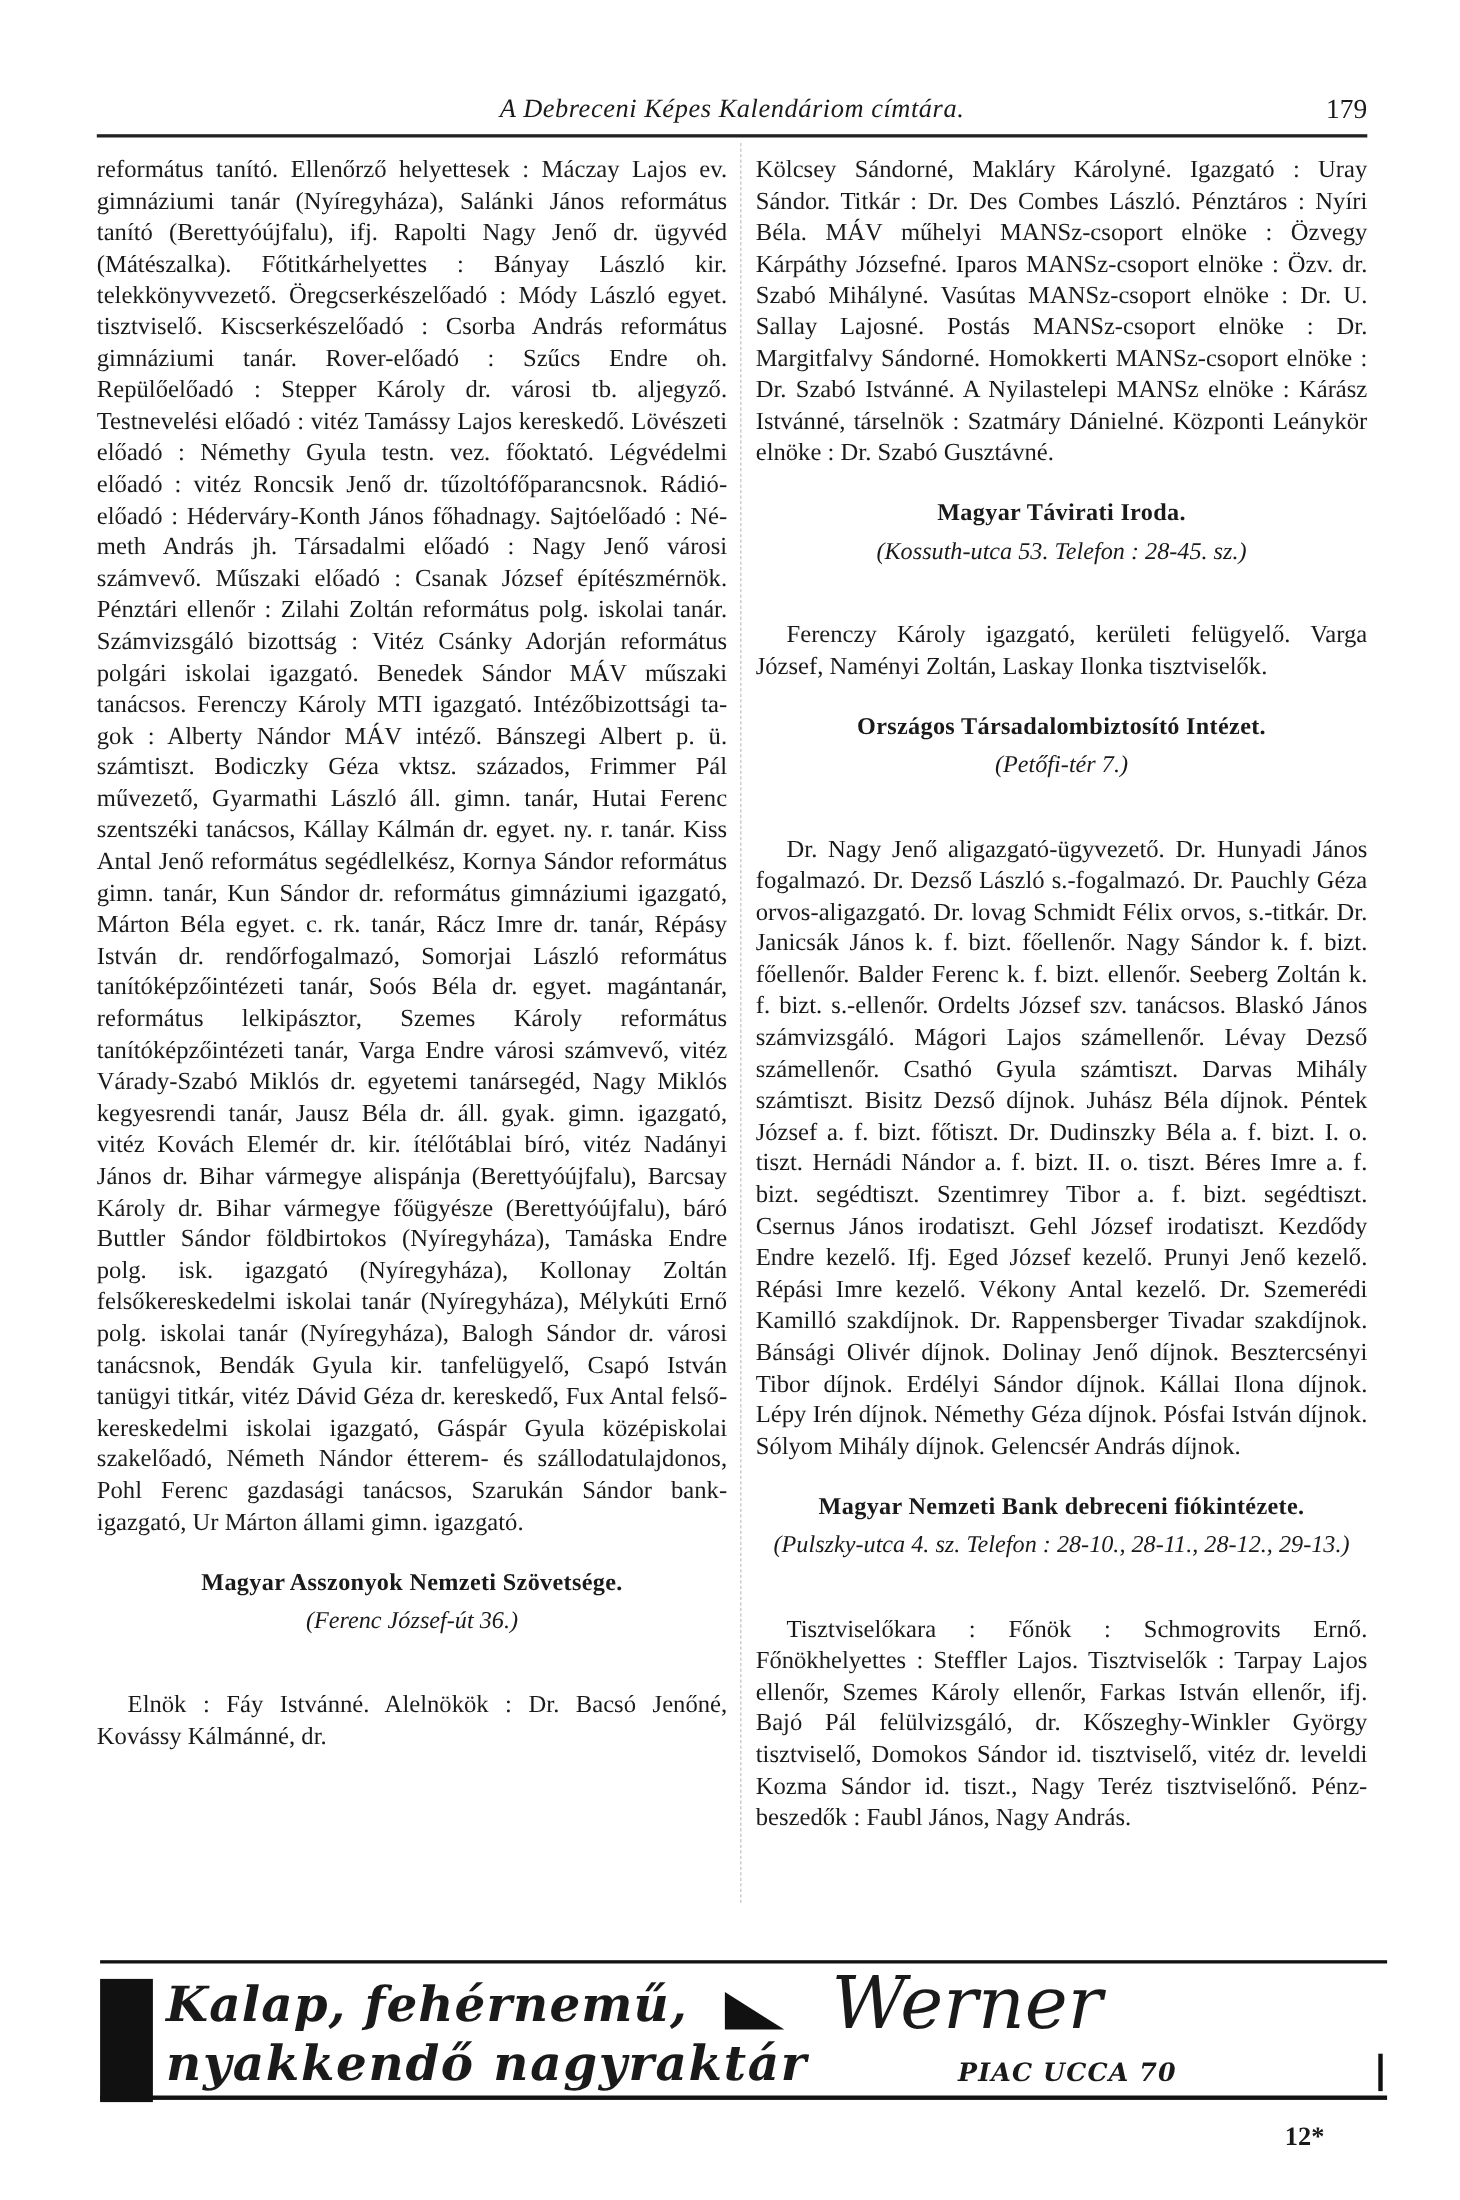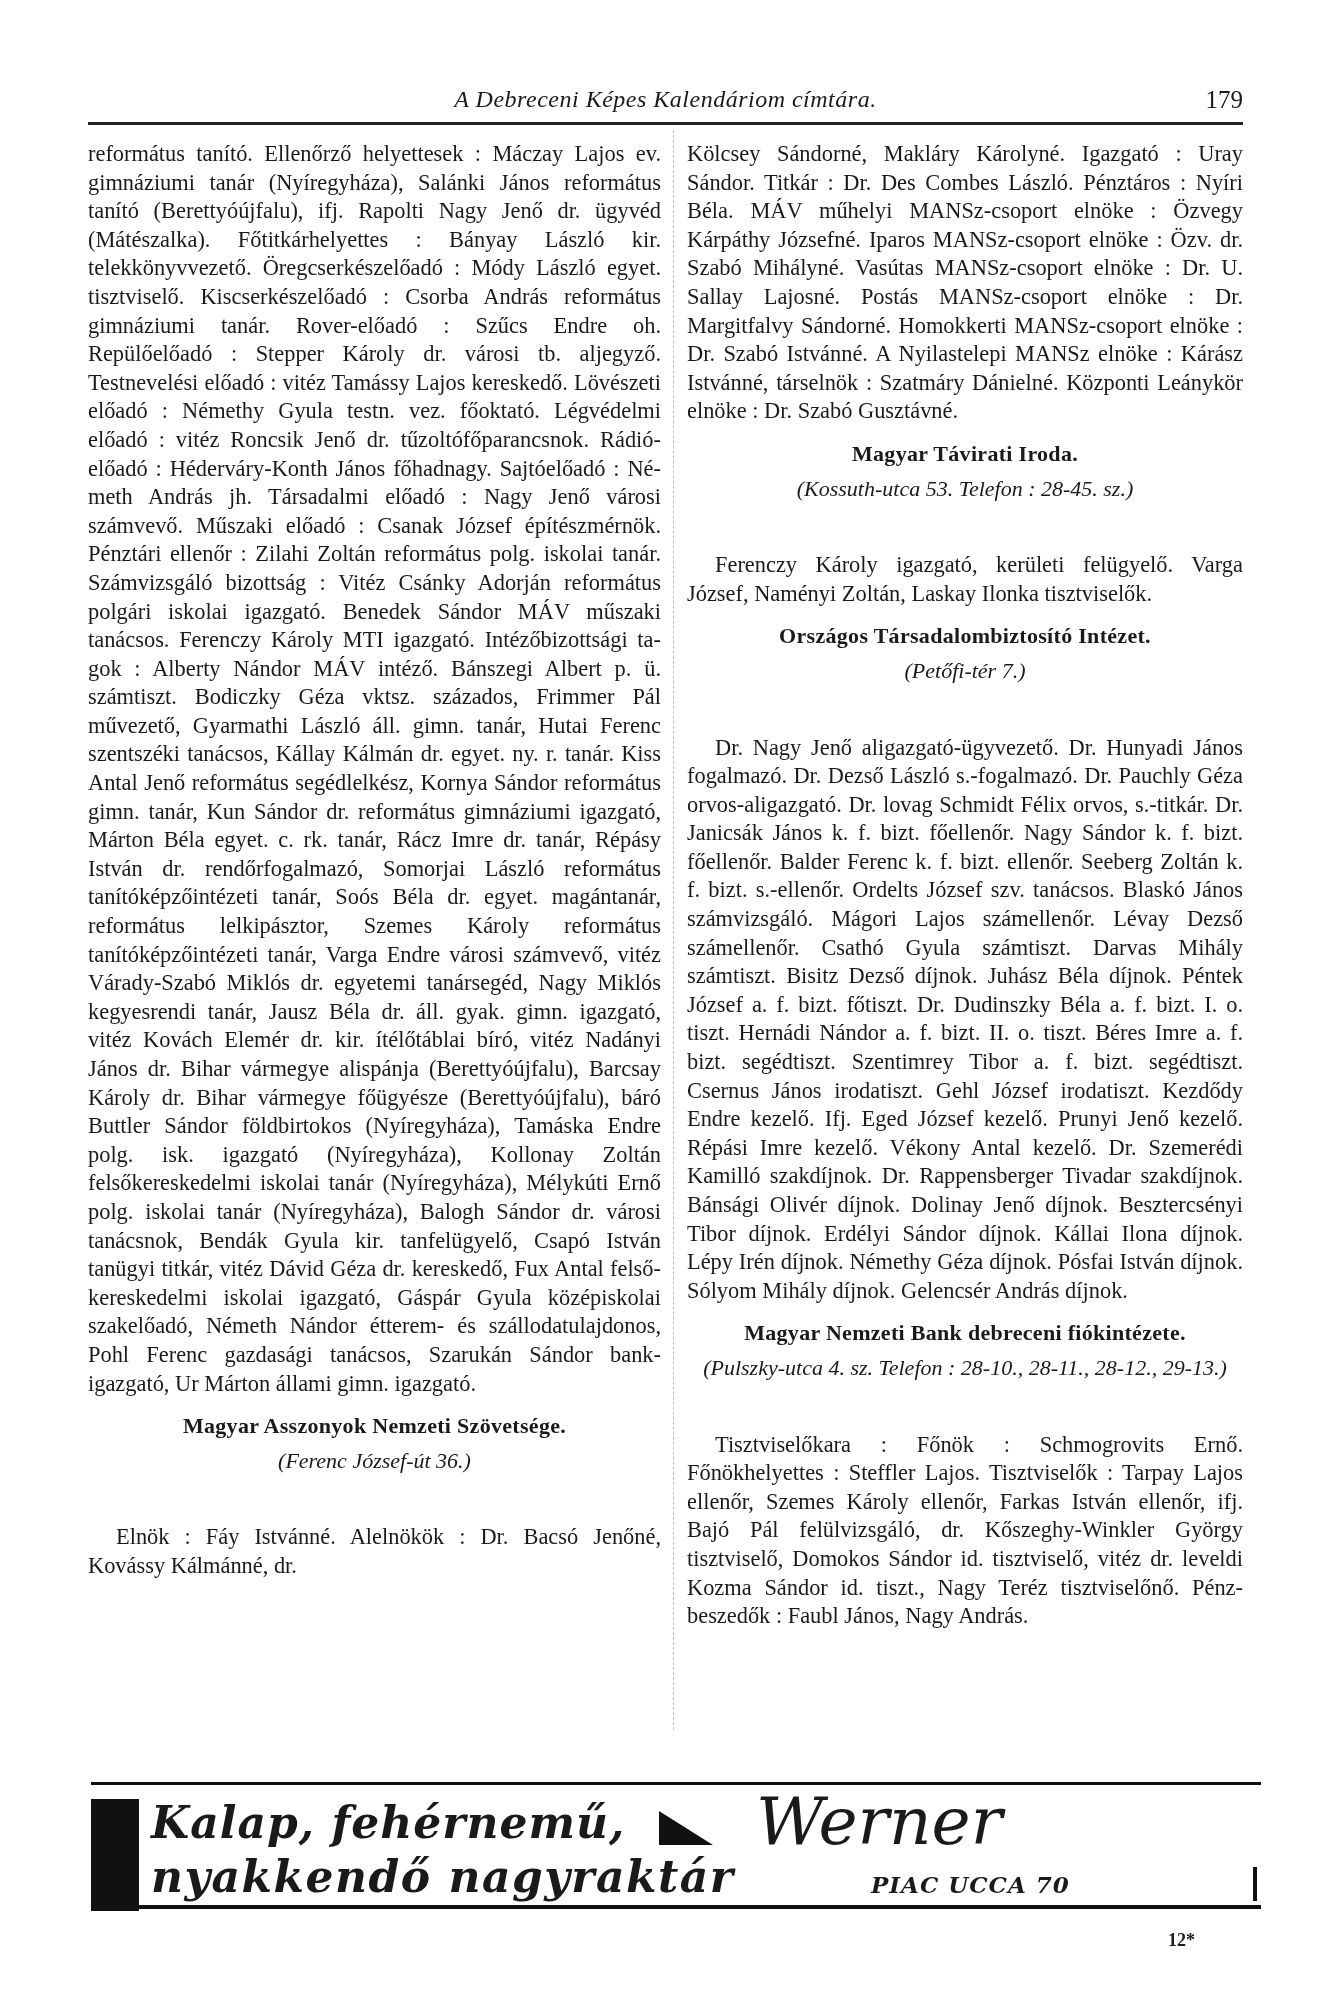--- a/index.html
+++ b/index.html
@@ -33,7 +33,7 @@
   .col p.indent { text-indent: 28px; margin-top: 48px; }
   .heading {
     text-align: center; font-weight: bold; font-size: 22px;
-    margin-top: 14px; margin-bottom: 6px; letter-spacing: 0.3px;
+    margin-top: 26px; margin-bottom: 6px; letter-spacing: 0.3px;
   }
   .address {
     text-align: center; font-style: italic; font-size: 22px; margin-bottom: 4px;

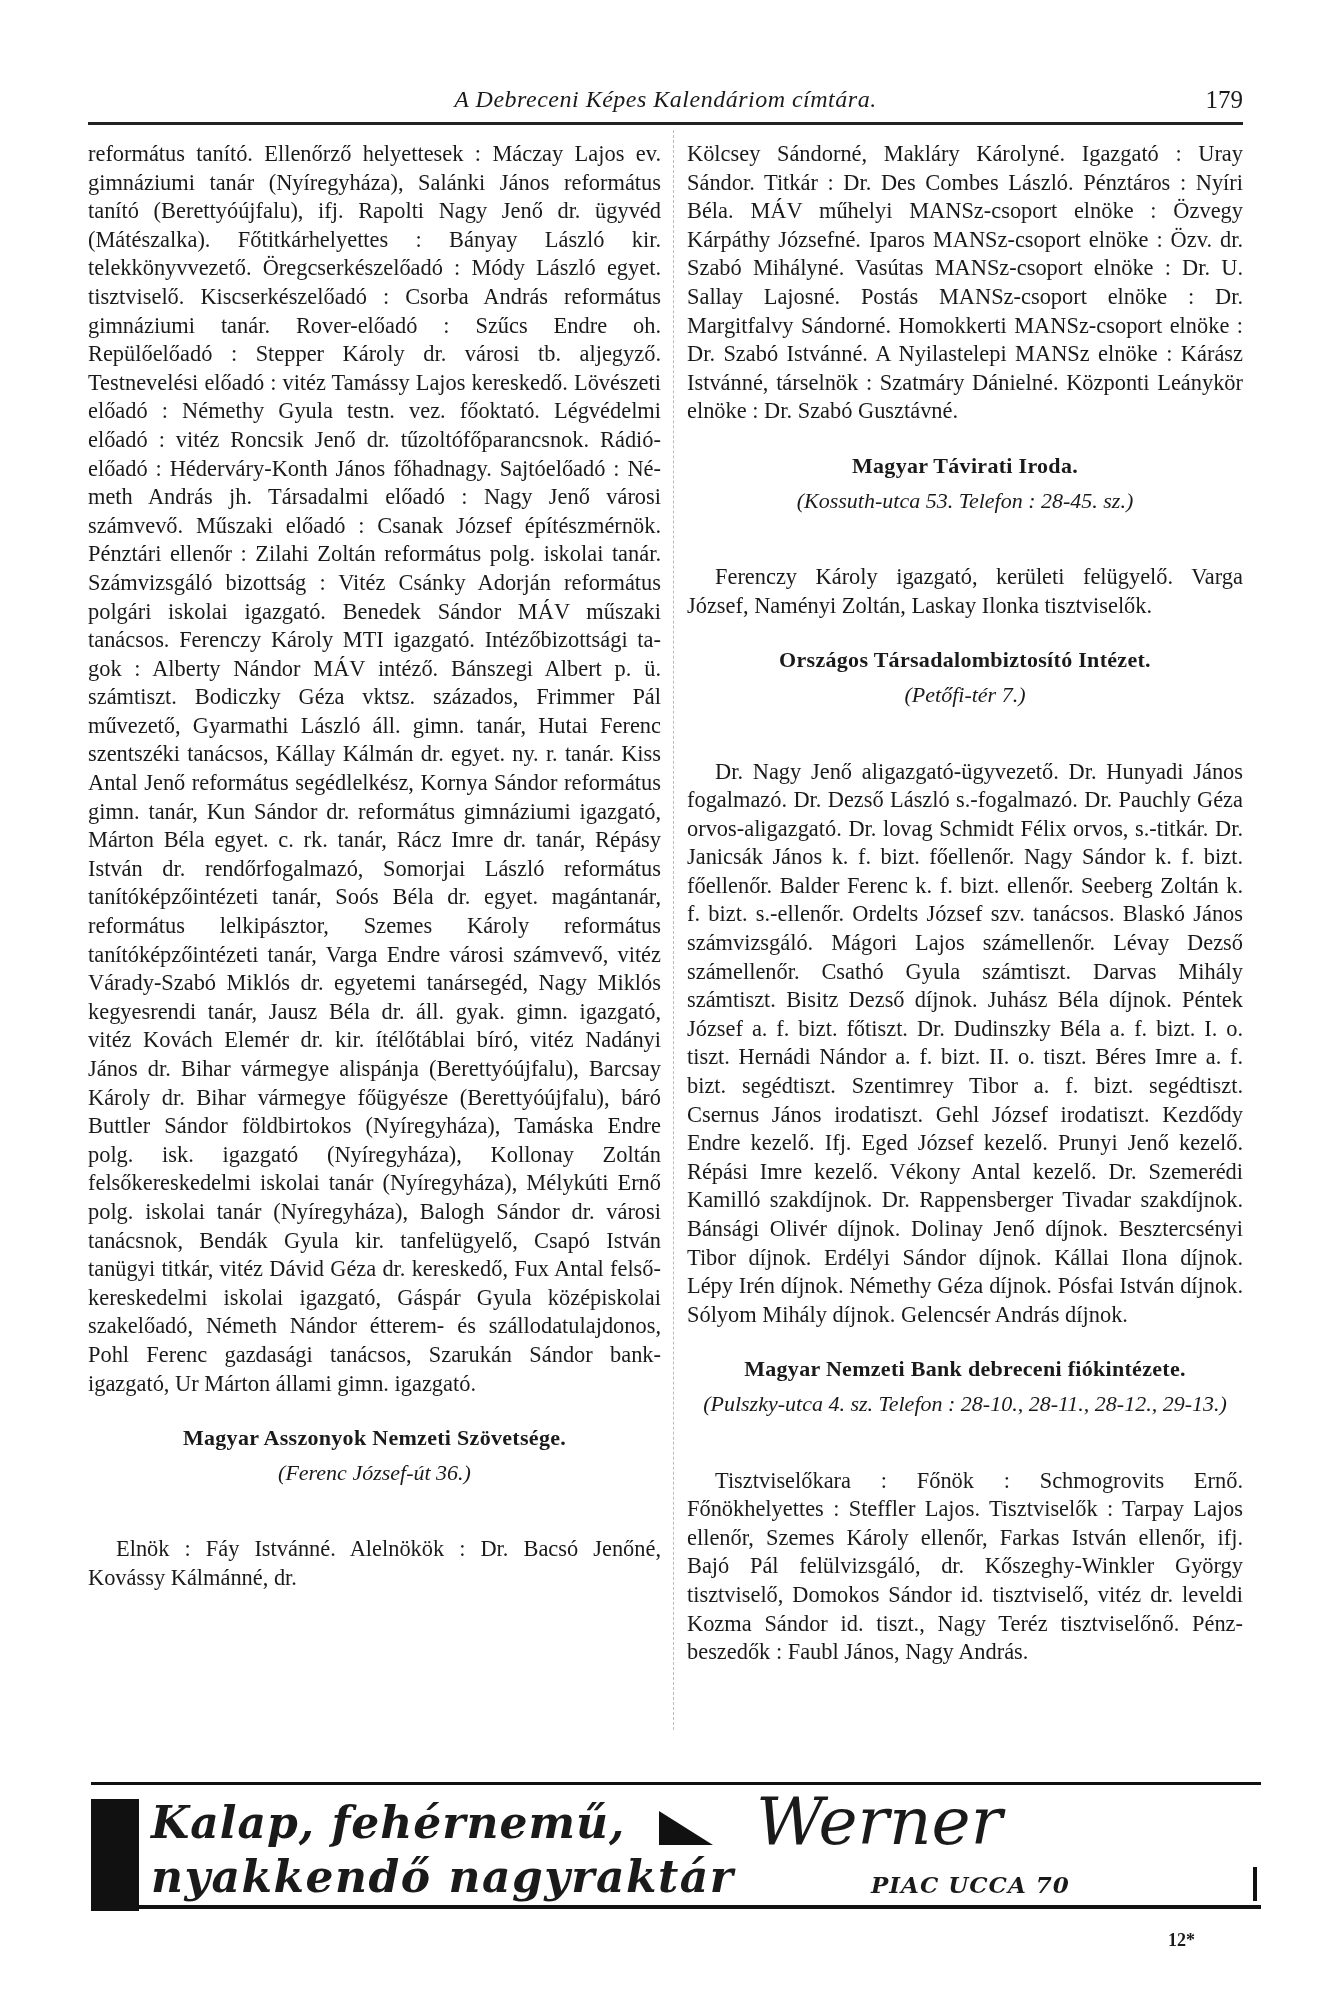--- a/index.html
+++ b/index.html
@@ -73,7 +73,7 @@
     position: absolute; right: 4px; top: 82px; width: 4px; height: 34px; background: #111;
   }
   .signature {
-    position: absolute; left: 1168px; top: 1930px; font-size: 18px; font-weight: bold;
+    position: absolute; left: 1168px; top: 1930px; font-size: 24px; font-weight: bold;
   }
 </style>
 </head>

